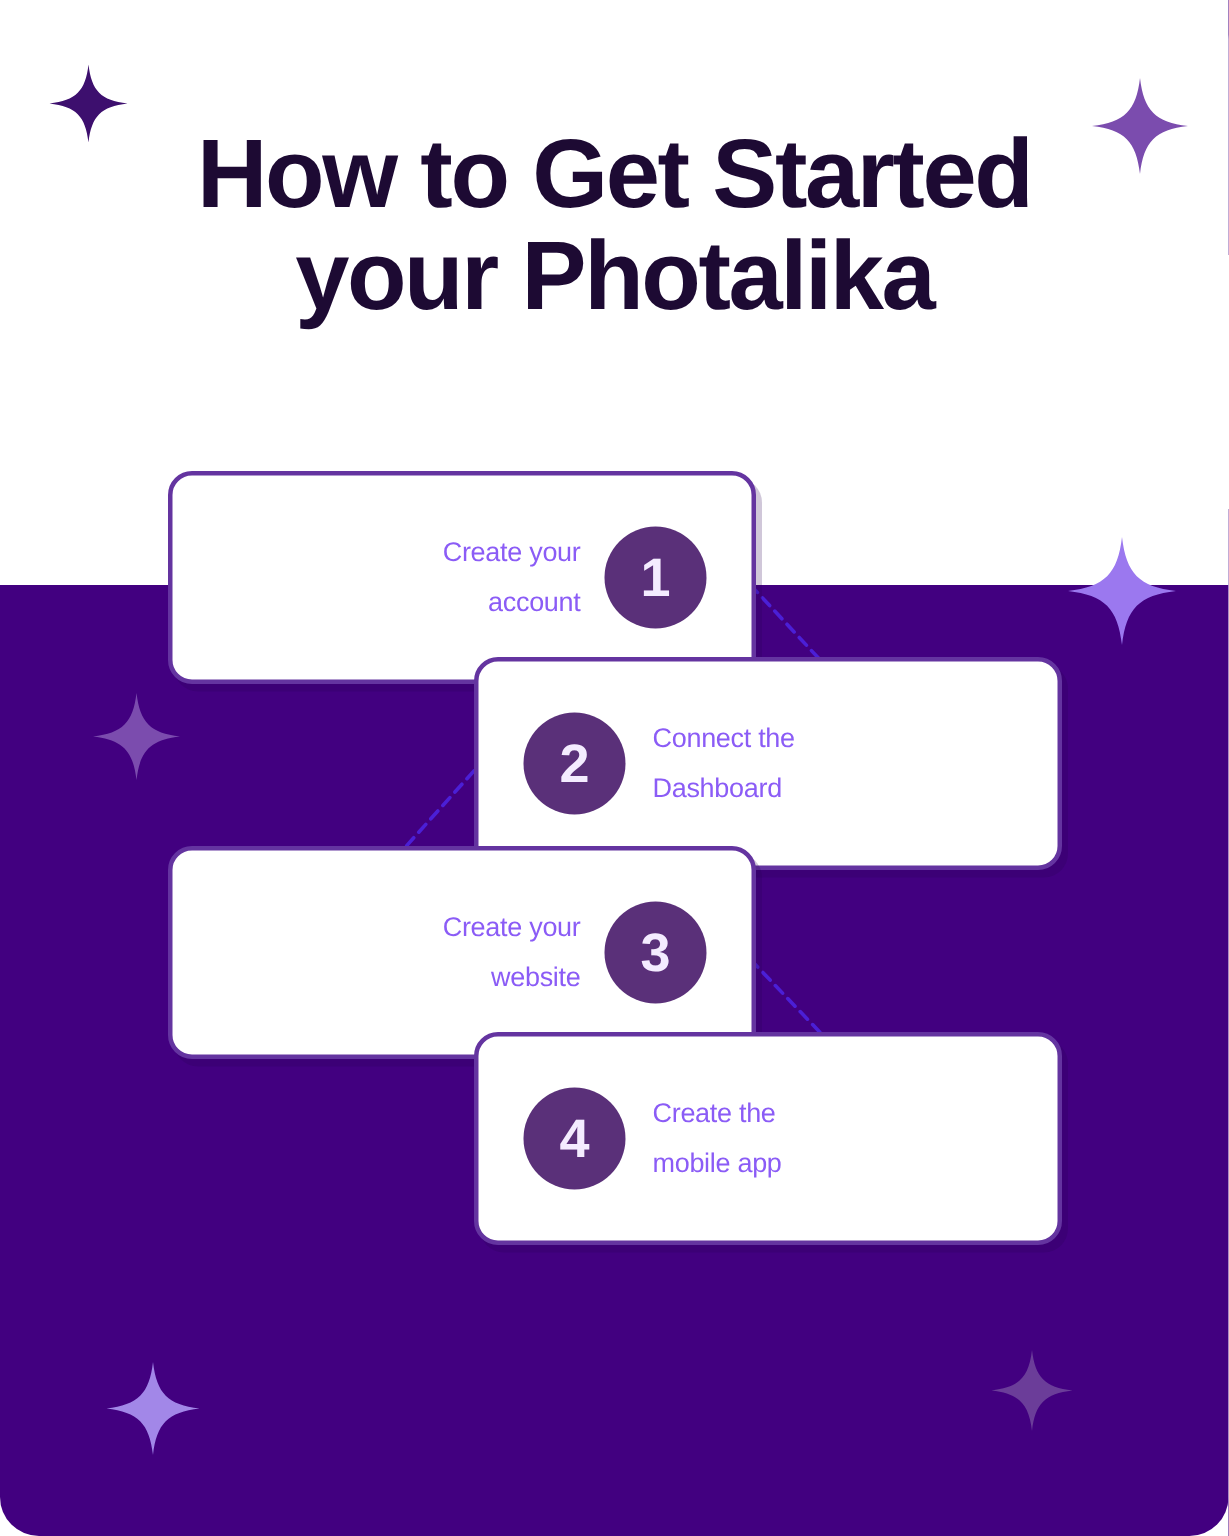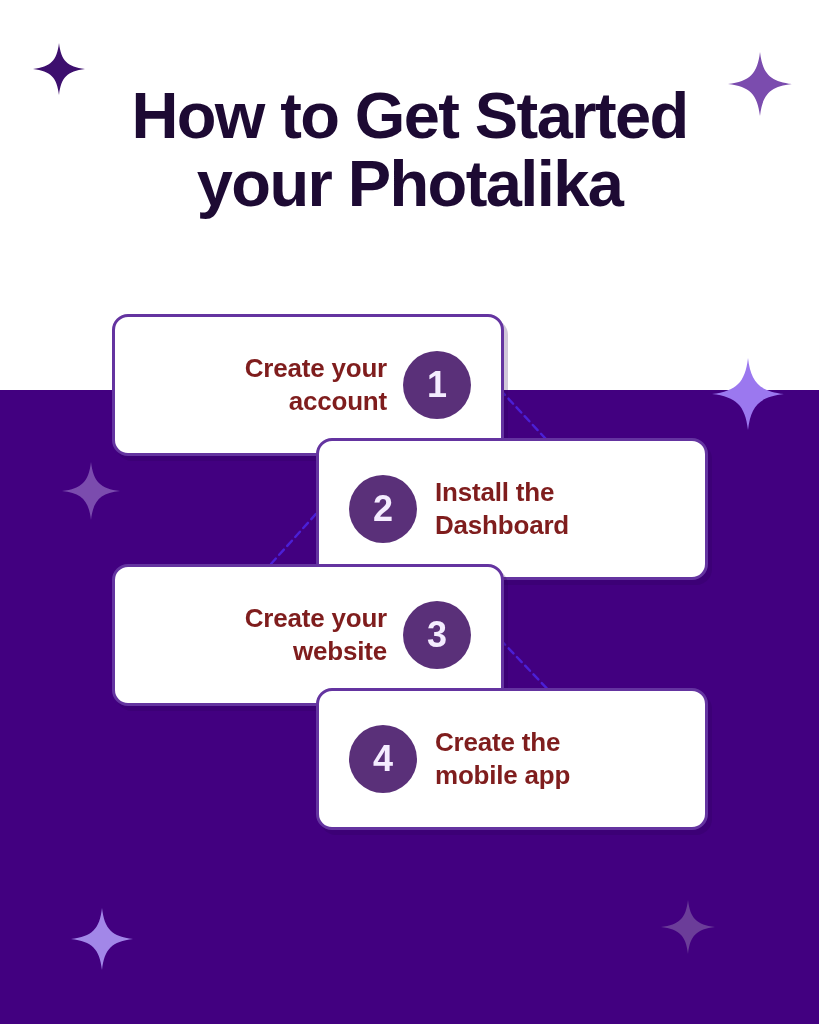--- a/index.html
+++ b/index.html
@@ -20,6 +20,7 @@
     height: 1024px;
     overflow: hidden;
     background: #ffffff;
+    border-radius: 26px;
   }
 
   

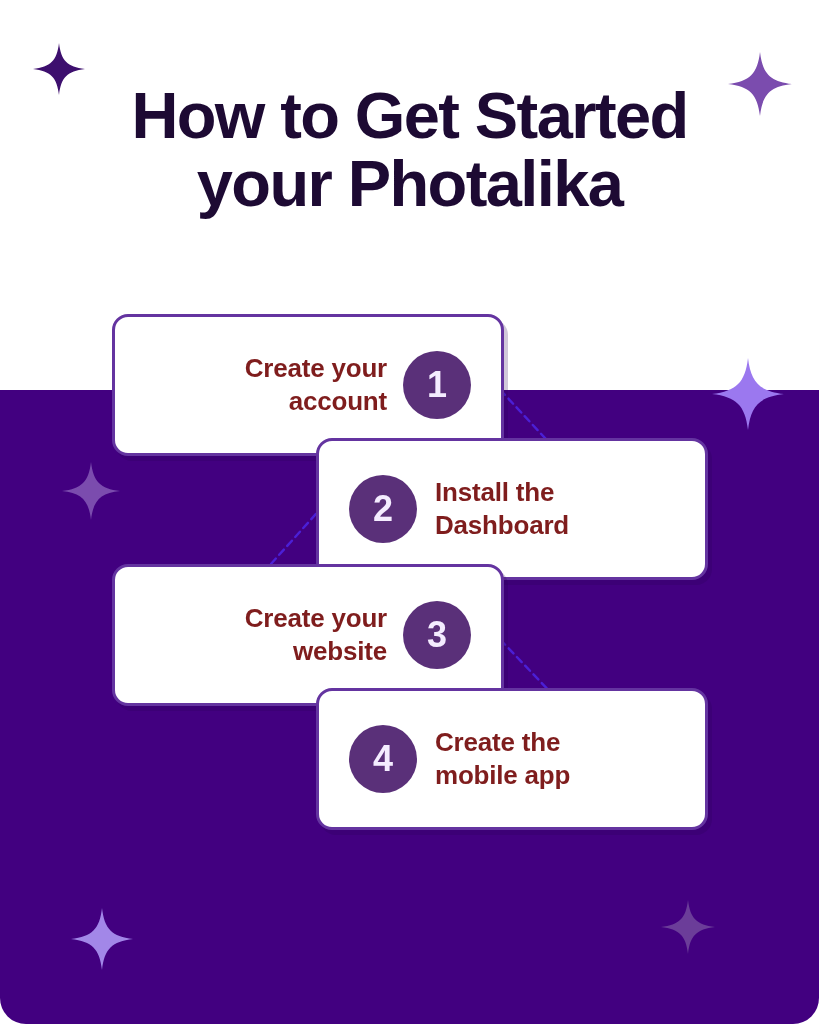--- a/index.html
+++ b/index.html
@@ -99,10 +99,10 @@
 
   .card-text {
     font-family: "Liberation Sans", sans-serif;
-    font-weight: 700;
-    font-size: 26px;
+    font-weight: 400;
+    font-size: 18px;
     line-height: 33px;
-    color: #7f1d1d;
+    color: #8b5cf6;
     letter-spacing: -0.2px;
     white-space: pre-line;
   }

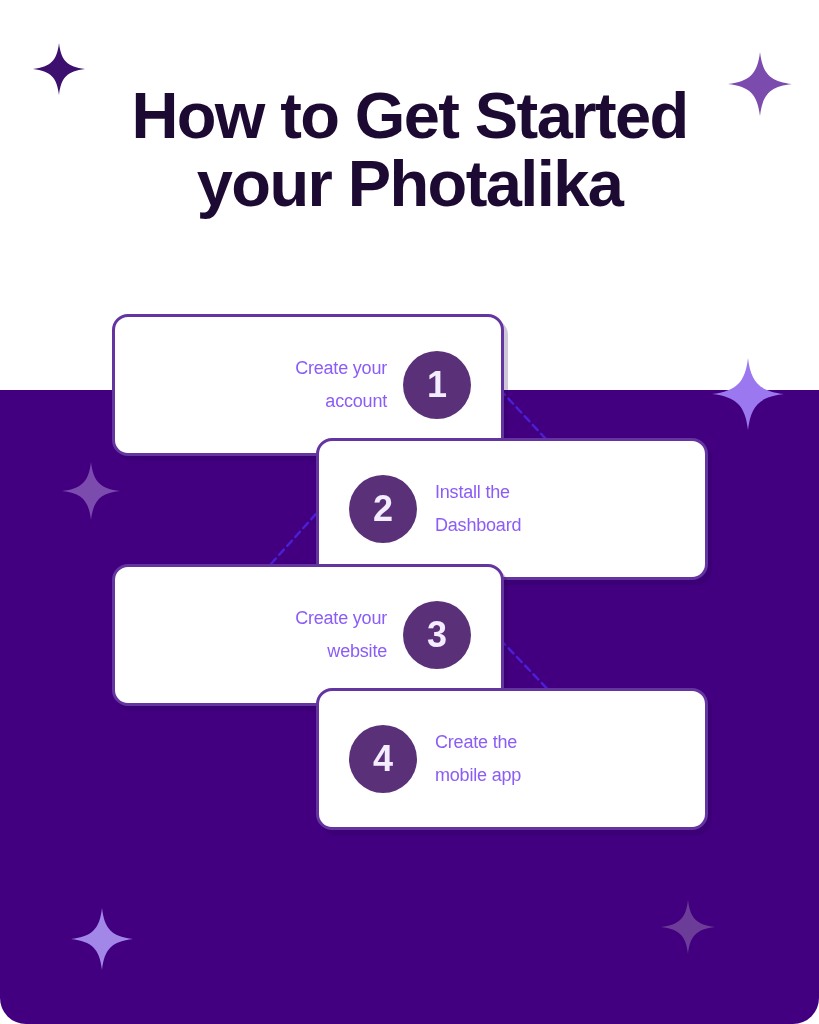--- a/index.html
+++ b/index.html
@@ -205,7 +205,7 @@
 
   <div class="card align-left" id="card-2">
     <div class="badge">2</div>
-    <div class="card-text">Install the
+    <div class="card-text">Connect the
 Dashboard</div>
   </div>
 

